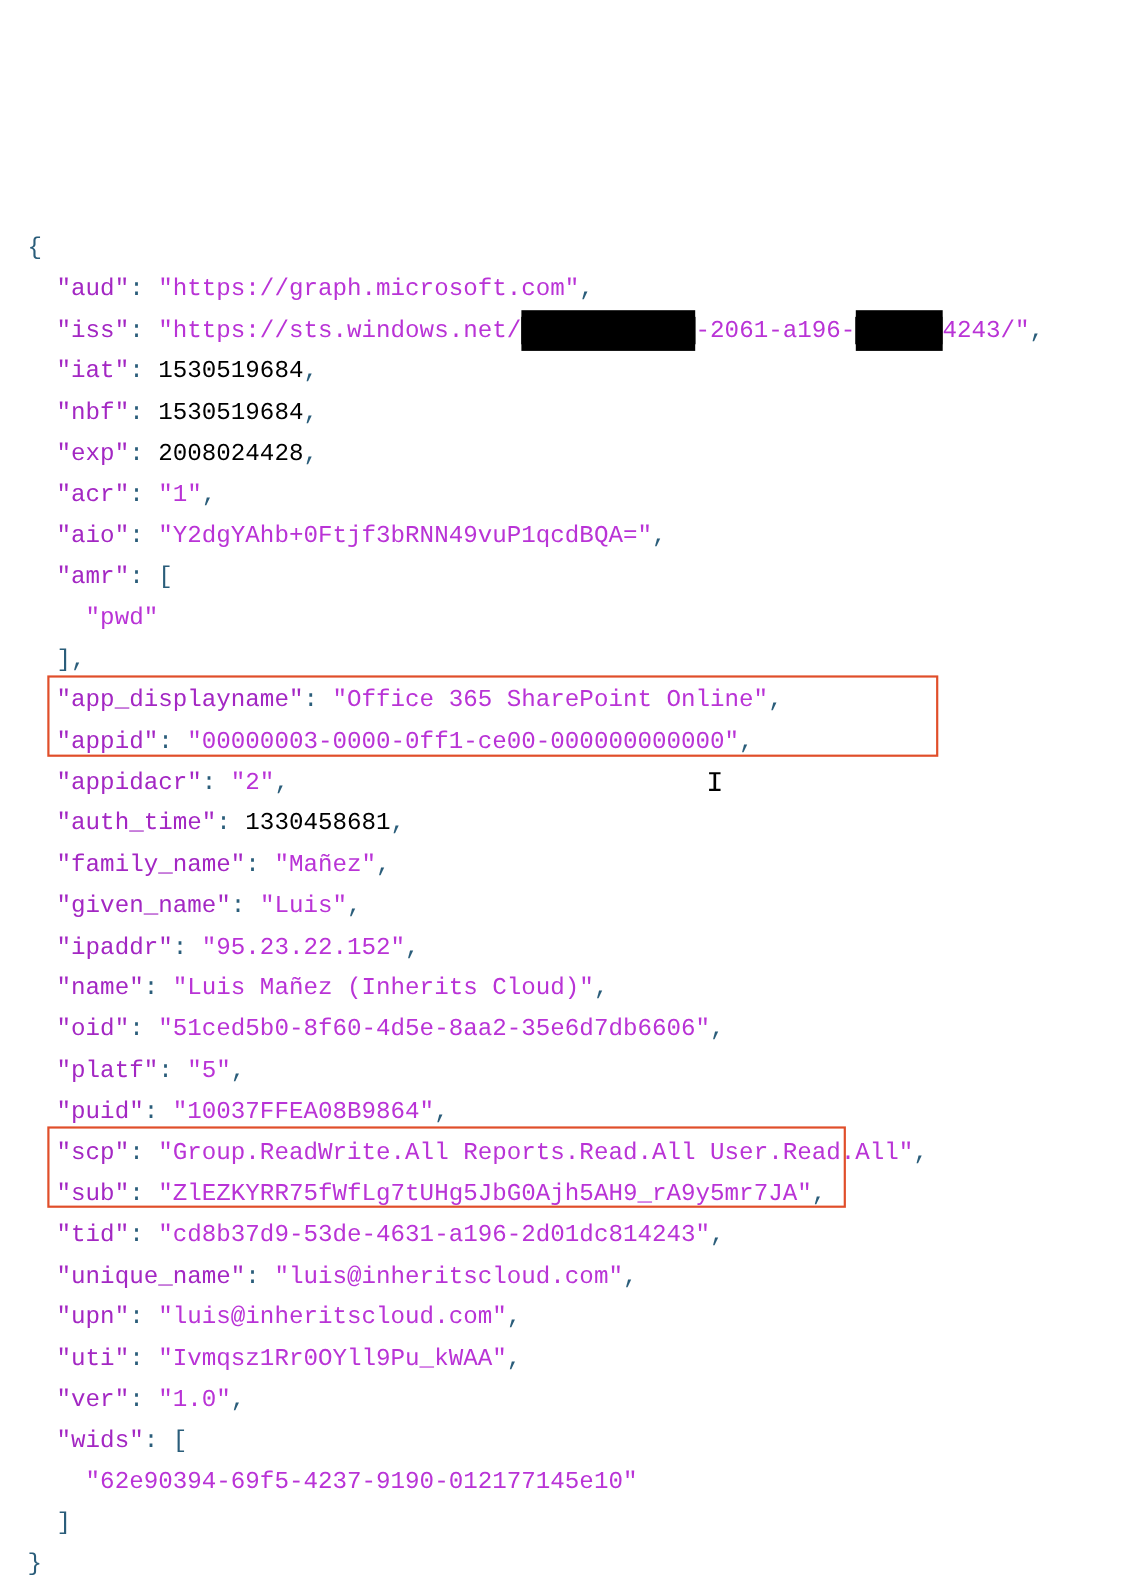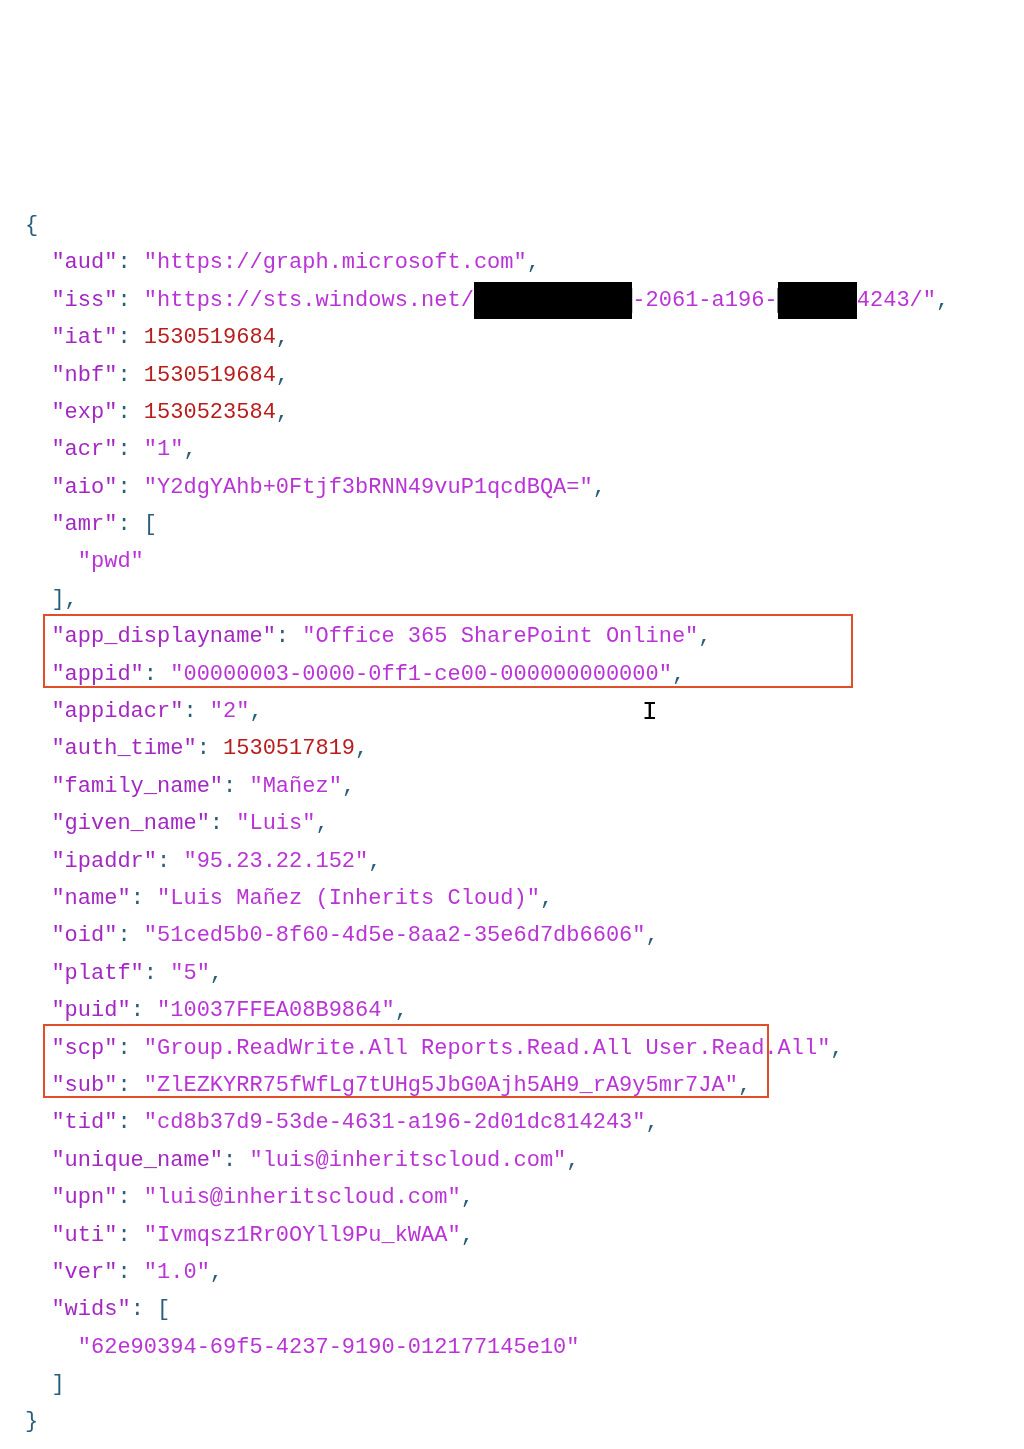--- a/index.html
+++ b/index.html
@@ -18,7 +18,7 @@
     .key { color: #a327c3; }
     .punct { color: #2a5d7a; }
     .str { color: #b933d6; }
-    .num { color: #b91c1c; }
+    .num { color: #000000; }
     .redacted {
       background: #000000;
       color: #000000;

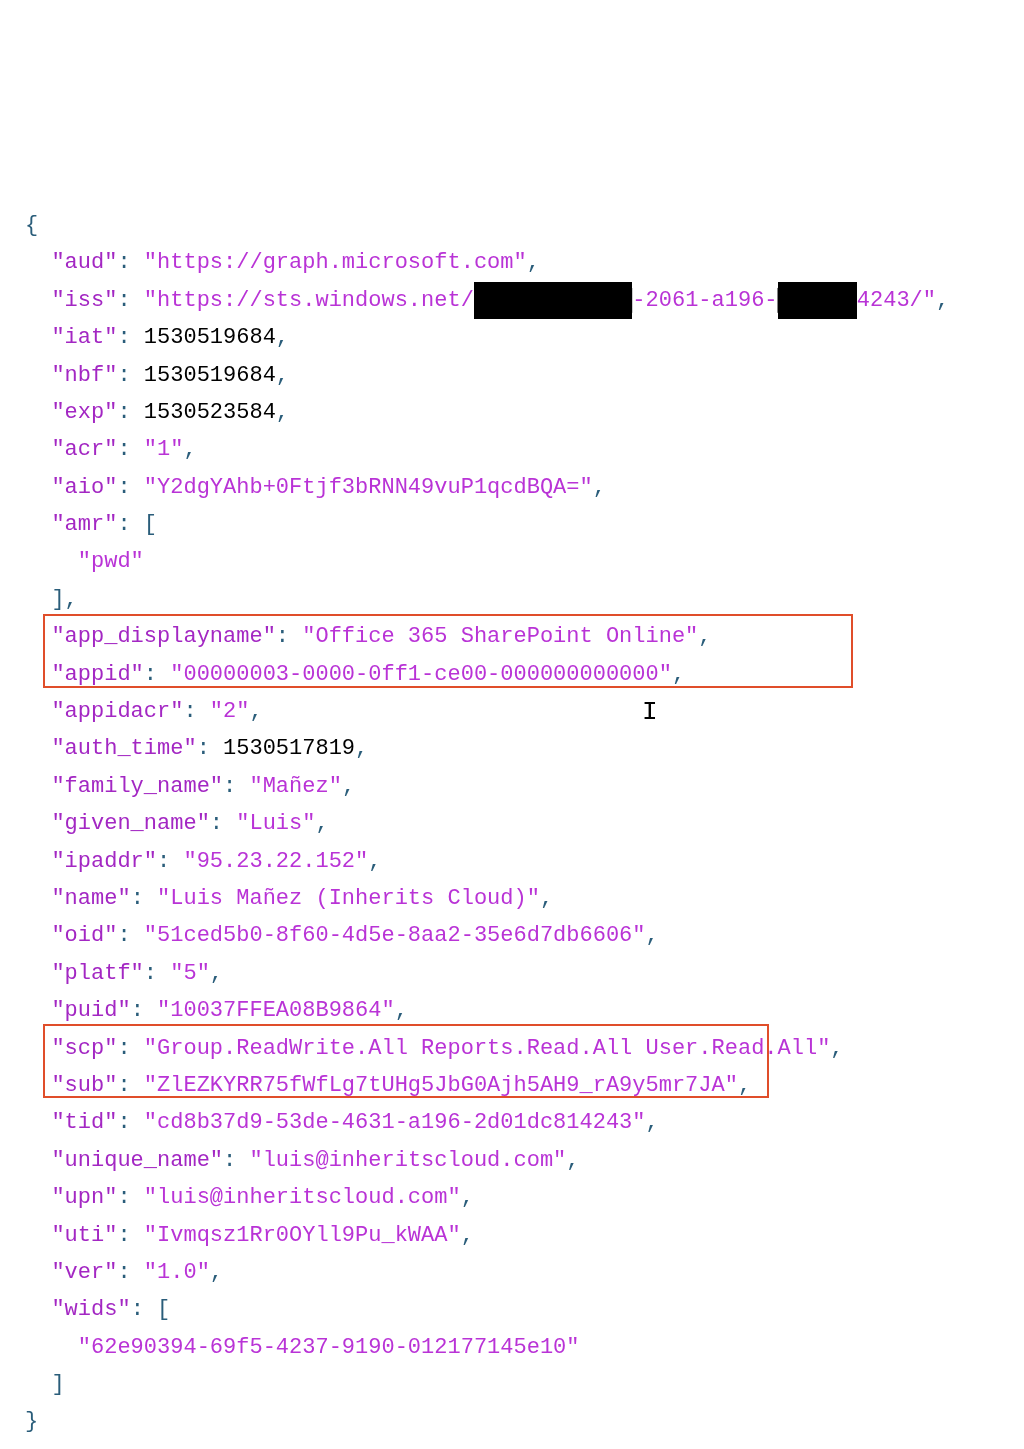--- a/index.html
+++ b/index.html
@@ -53,7 +53,7 @@
   <span class="key">"iss"</span><span class="punct">: </span><span class="str">"https://sts.windows.net/</span><span class="redacted">████████████</span><span class="str">-2061-a196-</span><span class="redacted">██████</span><span class="str">4243/"</span><span class="punct">,</span>
   <span class="key">"iat"</span><span class="punct">: </span><span class="num">1530519684</span><span class="punct">,</span>
   <span class="key">"nbf"</span><span class="punct">: </span><span class="num">1530519684</span><span class="punct">,</span>
-  <span class="key">"exp"</span><span class="punct">: </span><span class="num">1530523584</span><span class="punct">,</span>
+  <span class="key">"exp"</span><span class="punct">: </span><span class="num">2008024428</span><span class="punct">,</span>
   <span class="key">"acr"</span><span class="punct">: </span><span class="str">"1"</span><span class="punct">,</span>
   <span class="key">"aio"</span><span class="punct">: </span><span class="str">"Y2dgYAhb+0Ftjf3bRNN49vuP1qcdBQA="</span><span class="punct">,</span>
   <span class="key">"amr"</span><span class="punct">: </span><span class="punct">[</span>

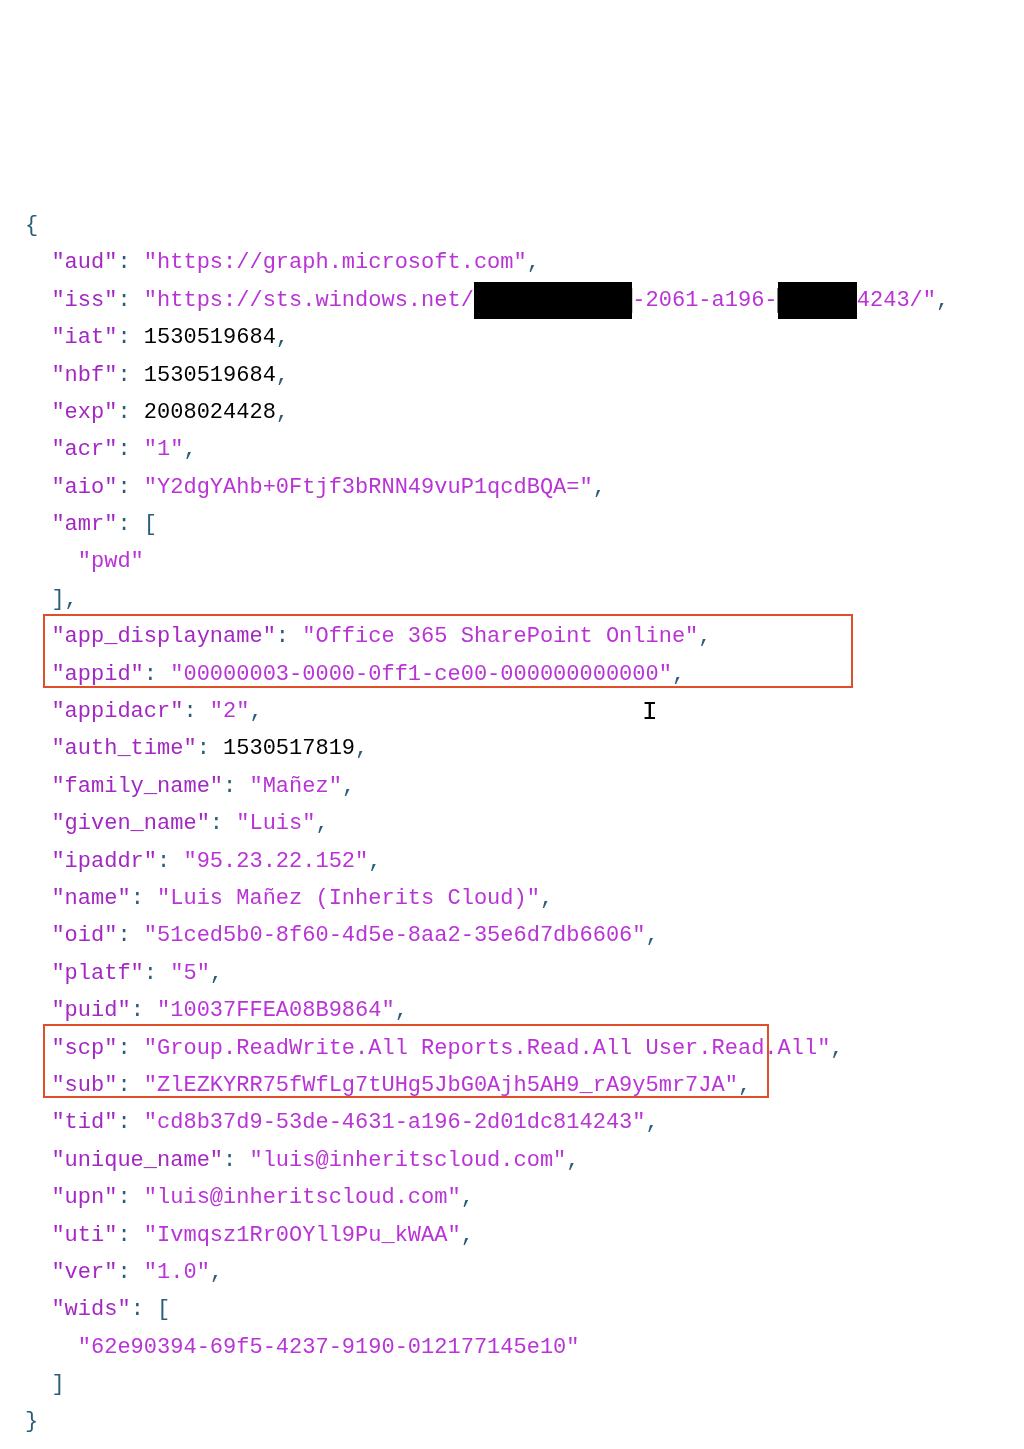--- a/index.html
+++ b/index.html
@@ -62,7 +62,7 @@
   <span class="key">"app_displayname"</span><span class="punct">: </span><span class="str">"Office 365 SharePoint Online"</span><span class="punct">,</span>
   <span class="key">"appid"</span><span class="punct">: </span><span class="str">"00000003-0000-0ff1-ce00-000000000000"</span><span class="punct">,</span>
   <span class="key">"appidacr"</span><span class="punct">: </span><span class="str">"2"</span><span class="punct">,</span>
-  <span class="key">"auth_time"</span><span class="punct">: </span><span class="num">1530517819</span><span class="punct">,</span>
+  <span class="key">"auth_time"</span><span class="punct">: </span><span class="num">1330458681</span><span class="punct">,</span>
   <span class="key">"family_name"</span><span class="punct">: </span><span class="str">"Mañez"</span><span class="punct">,</span>
   <span class="key">"given_name"</span><span class="punct">: </span><span class="str">"Luis"</span><span class="punct">,</span>
   <span class="key">"ipaddr"</span><span class="punct">: </span><span class="str">"95.23.22.152"</span><span class="punct">,</span>

